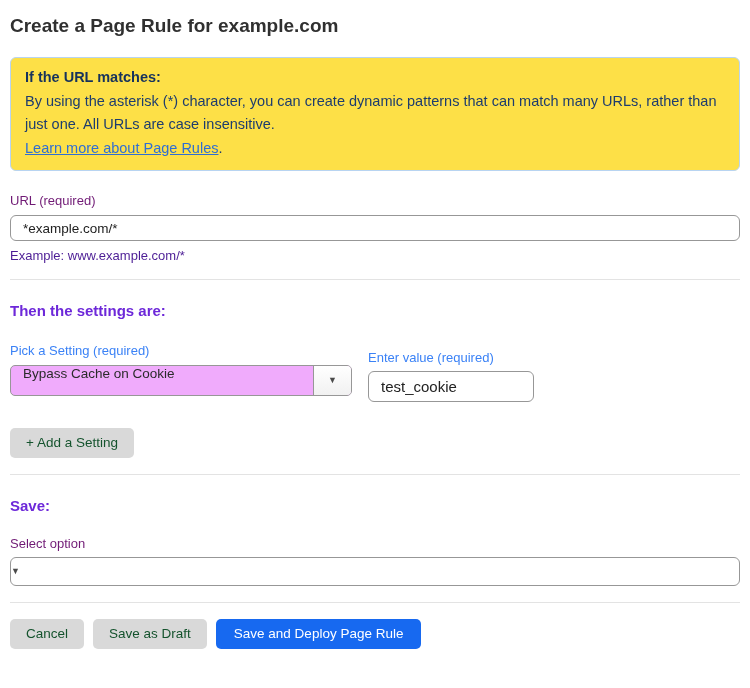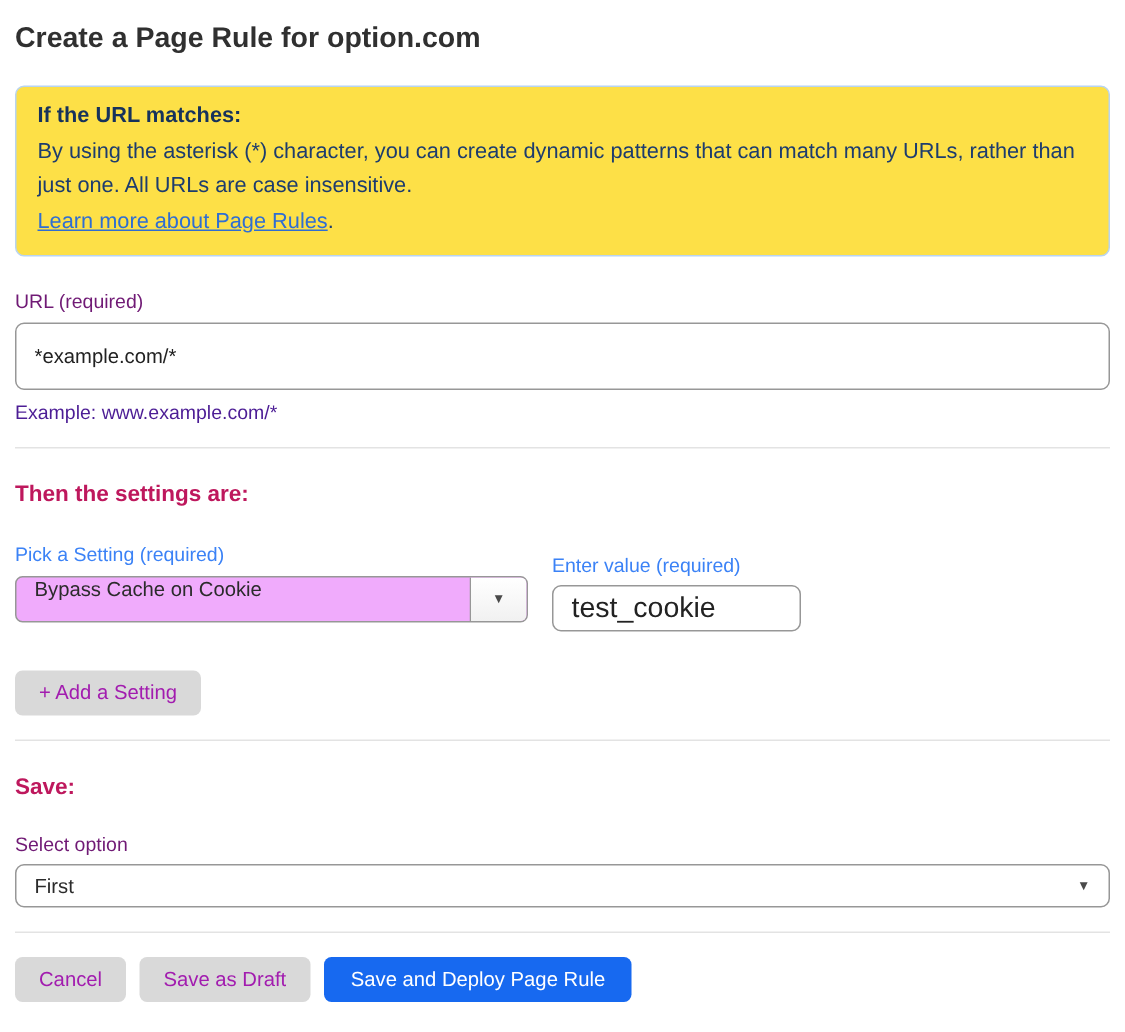--- a/index.html
+++ b/index.html
@@ -177,7 +177,7 @@
 
 <div class="page">
 
-  <h1 class="page-title">Create a Page Rule for option.com</h1>
+  <h1 class="page-title">Create a Page Rule for example.com</h1>
 
   <div class="info-box">
     <div class="info-heading">If the URL matches:</div>

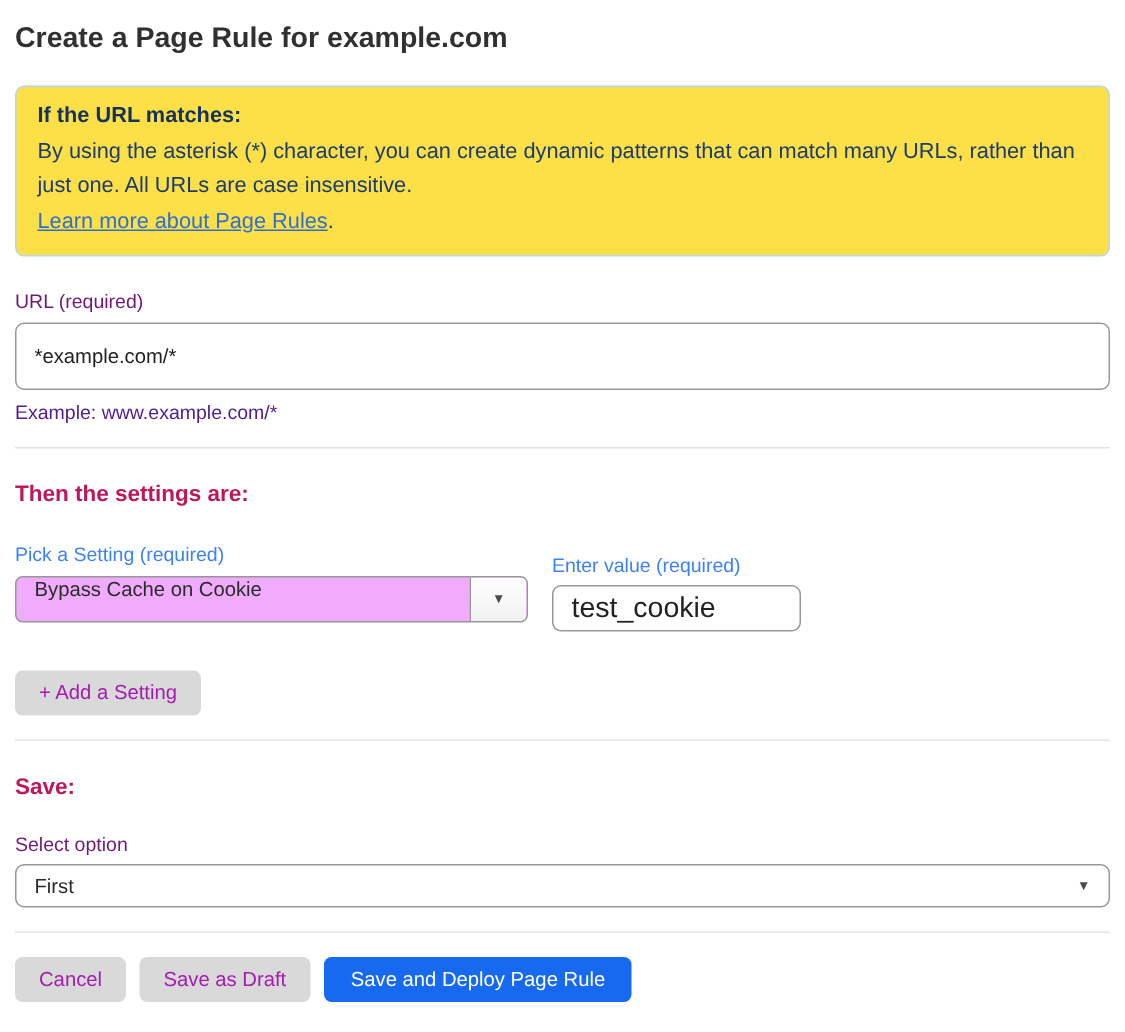--- a/index.html
+++ b/index.html
@@ -50,7 +50,7 @@
     display: block;
     margin-top: 7px;
     width: 100%;
-    height: 45px;
+    height: 26px;
     border: 1px solid #979797;
     border-radius: 6px;
     padding: 0 12px;

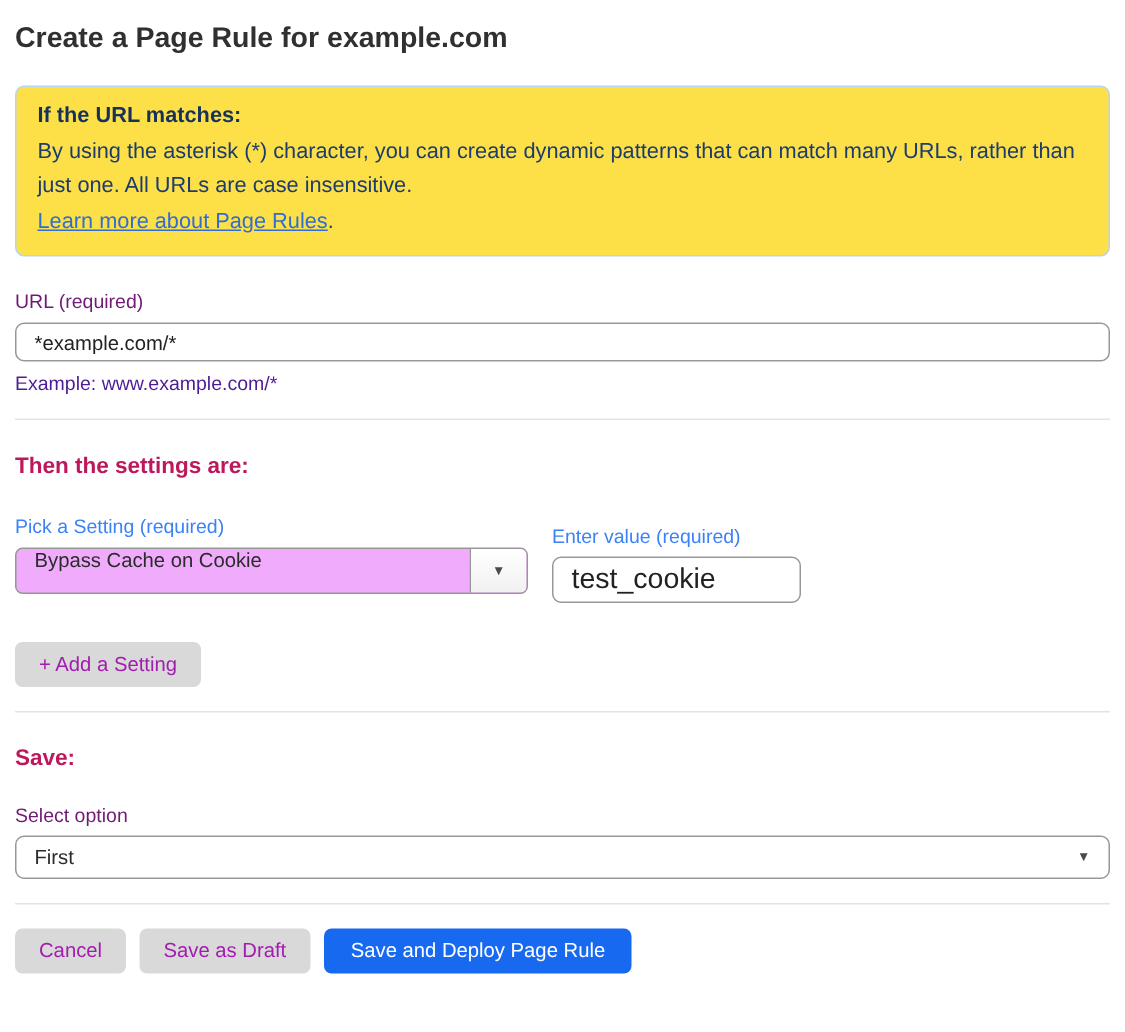--- a/index.html
+++ b/index.html
@@ -77,7 +77,7 @@
     margin-top: 22px;
     font-size: 15px;
     font-weight: bold;
-    color: #be185d;
+    color: #6d28d9;
   }
 
   .settings-row { display: flex; margin-top: 24px; }

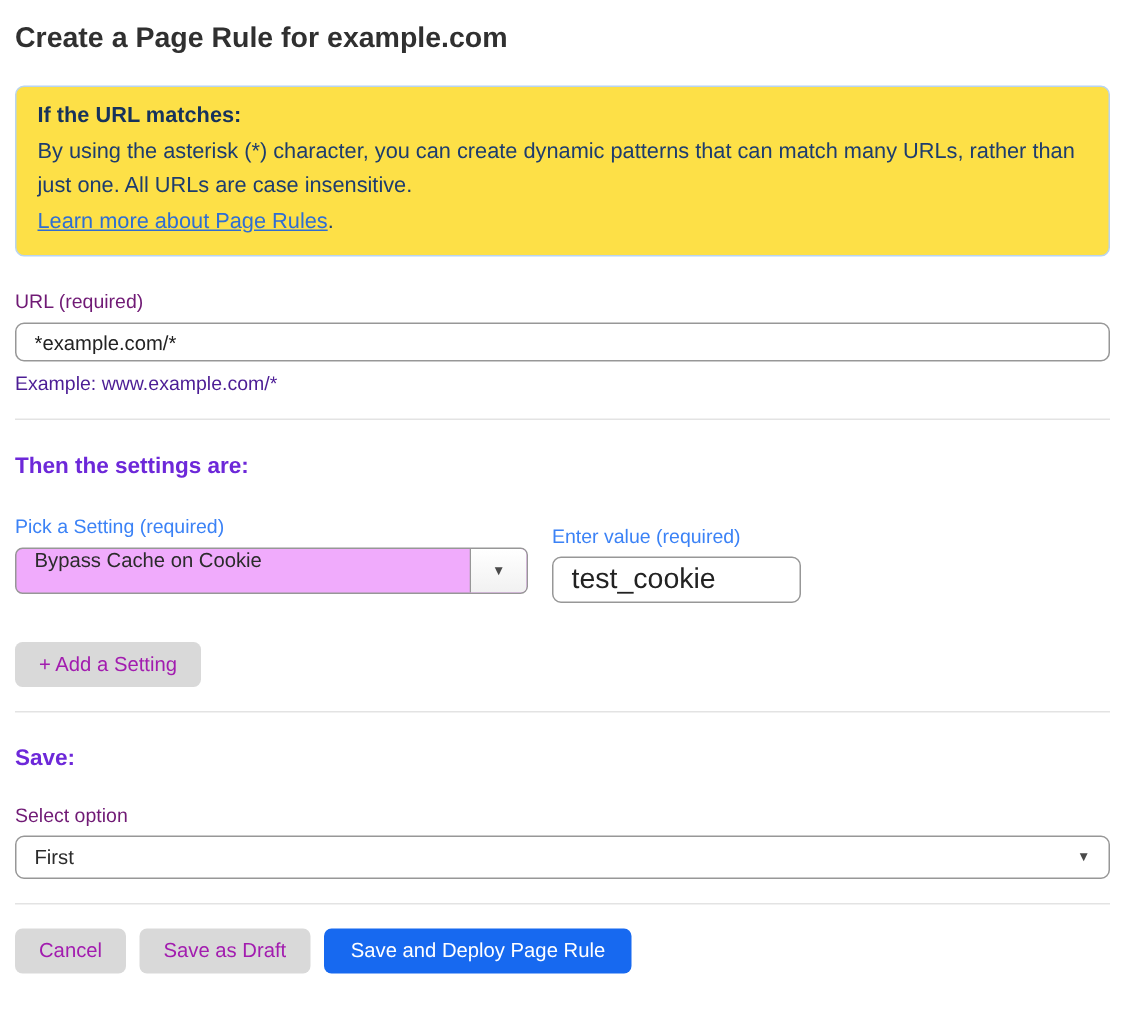--- a/index.html
+++ b/index.html
@@ -122,7 +122,7 @@
     border: 1px solid #979797;
     border-radius: 6px;
     padding: 0 12px;
-    font-size: 19px;
+    font-size: 15px;
     font-family: "Liberation Sans", sans-serif;
     color: #222;
     outline: none;

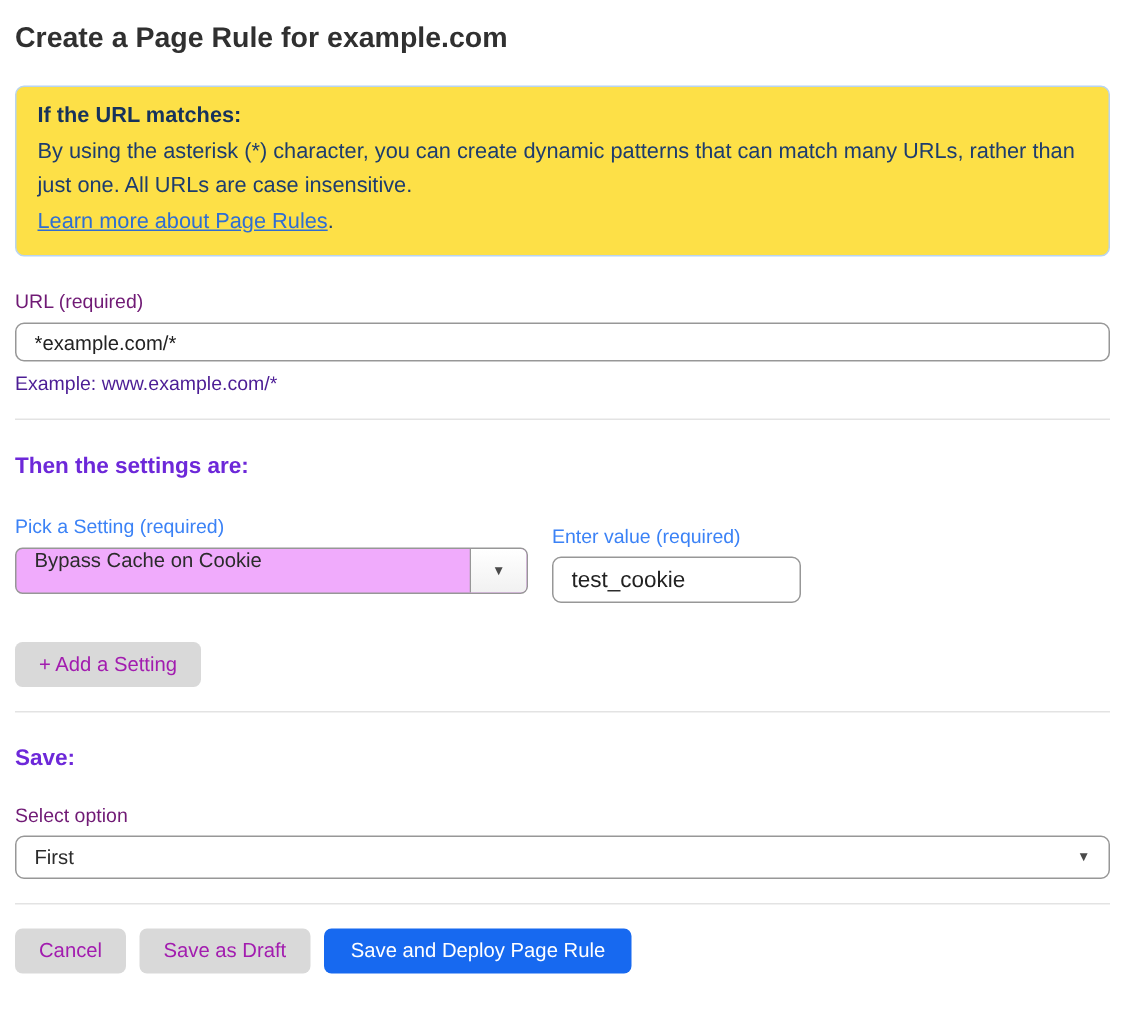--- a/index.html
+++ b/index.html
@@ -138,7 +138,7 @@
     cursor: pointer;
     line-height: 14px;
   }
-  .btn-gray { background: #d9d9d9; color: #a21caf; }
+  .btn-gray { background: #d9d9d9; color: #14532d; }
   .btn-blue { background: #1769f0; color: #ffffff; padding: 8px 18px; }
 
   .add-setting-btn { margin-top: 26px; }

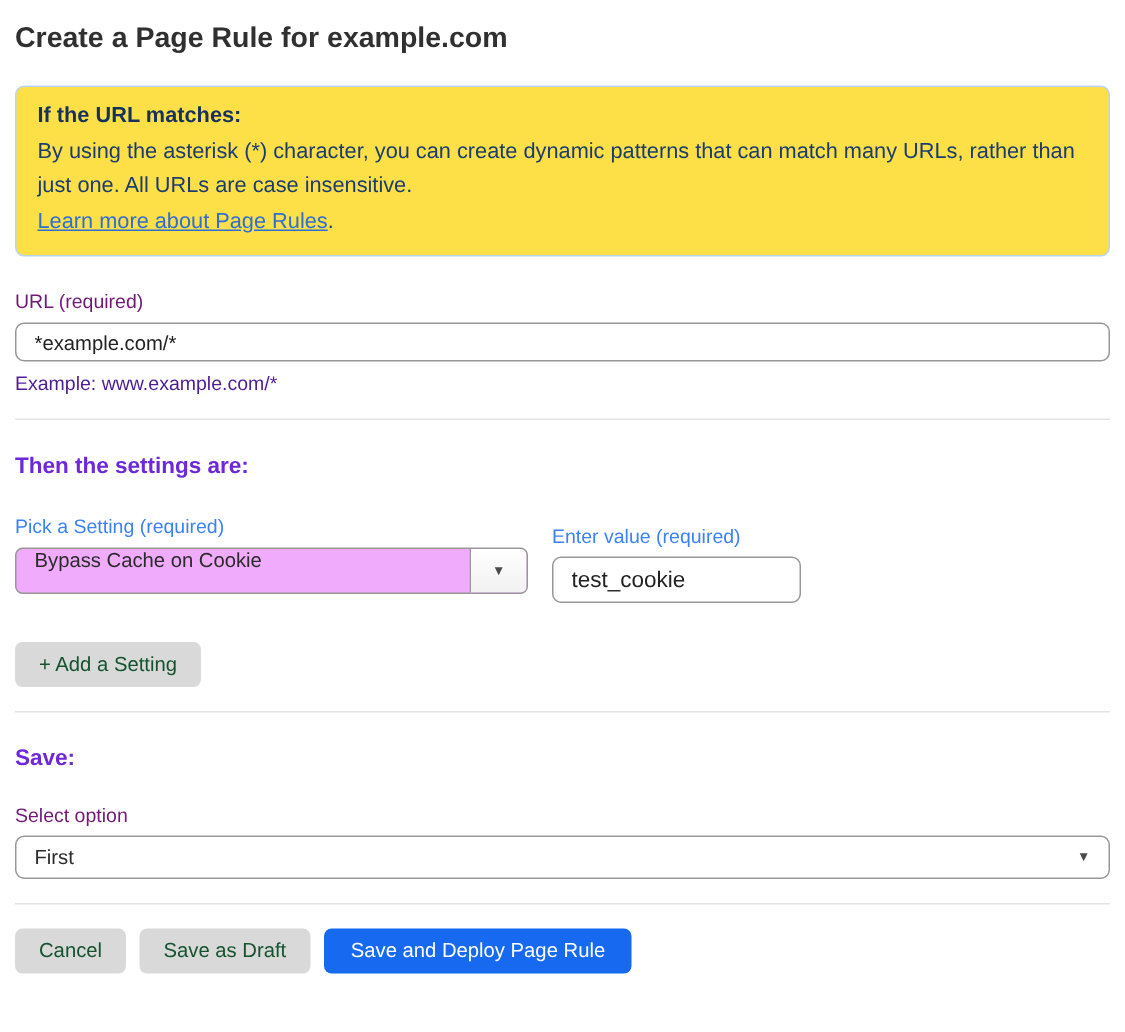--- a/index.html
+++ b/index.html
@@ -219,7 +219,6 @@
 
   <label class="field-label">Select option</label>
   <div class="wide-select">
-    <span class="select-value">First</span>
     <span class="arrow-glyph plain-arrow">▼</span>
   </div>
 

